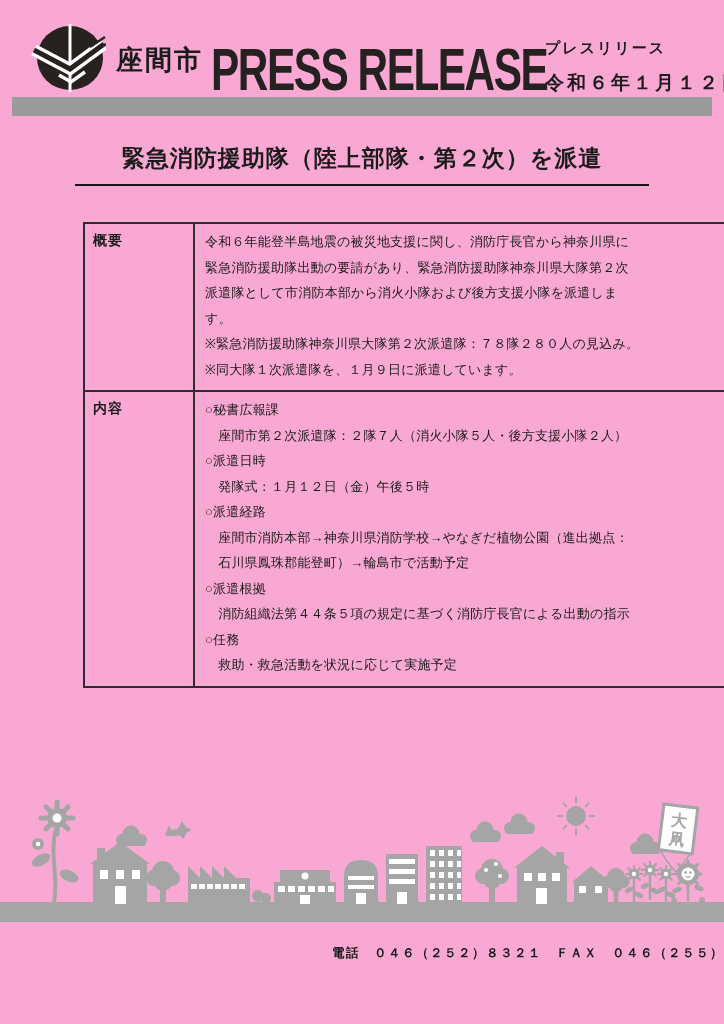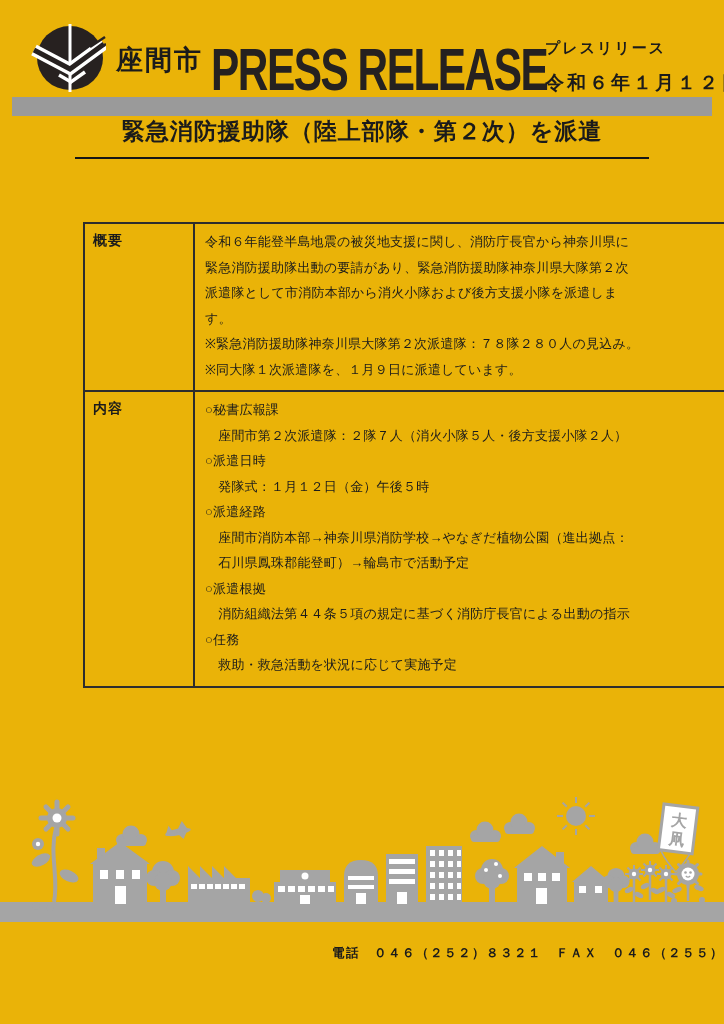--- a/index.html
+++ b/index.html
@@ -11,7 +11,7 @@
     position:relative;
     overflow:hidden;
   }
-  .page { position:absolute; inset:0; background:#eab308; }
+  .page { position:absolute; inset:0; background:#f9a8d4; }
 
   
   .logo { position:absolute; top:24px; left:30px; width:76px; height:68px; }

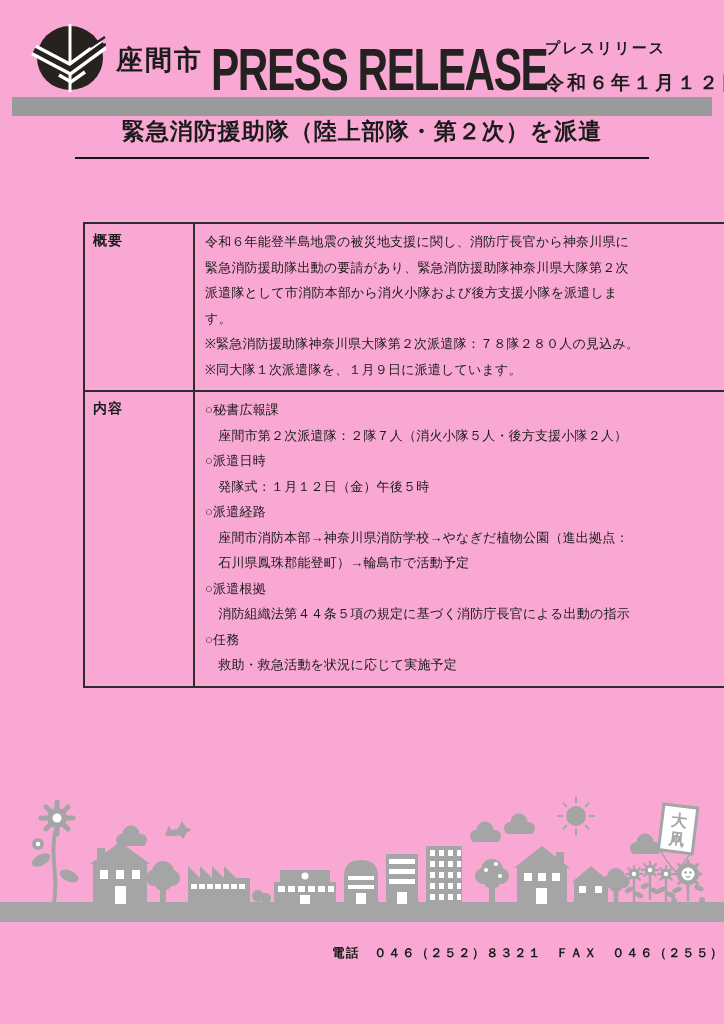--- a/index.html
+++ b/index.html
@@ -33,7 +33,7 @@
 
   
   .title-block {
-    position:absolute; top:116px; left:75px; width:574px;
+    position:absolute; top:143px; left:75px; width:574px;
     text-align:center; border-bottom:2px solid #161616; padding-bottom:10px;
   }
   .title-block h1 { font-size:23px; font-weight:bold; letter-spacing:1px; white-space:nowrap; }

